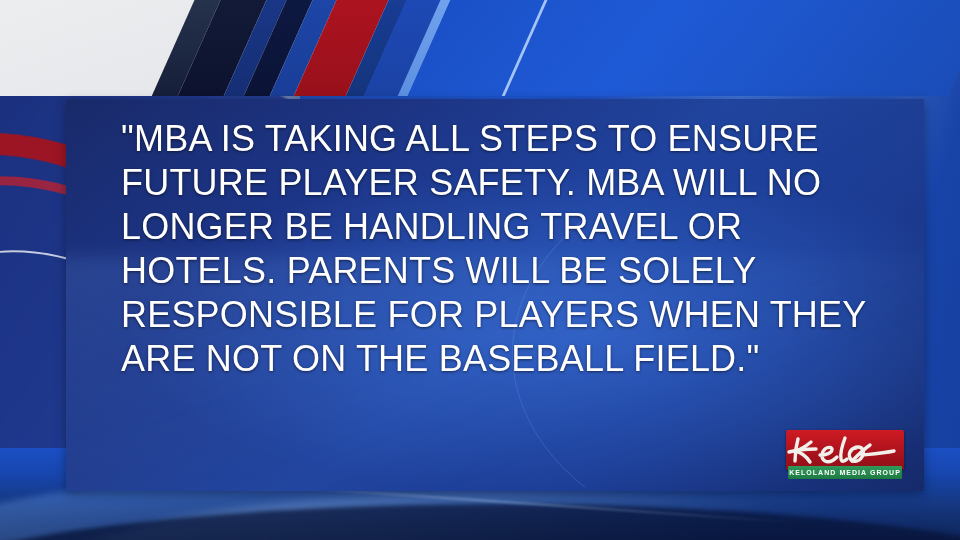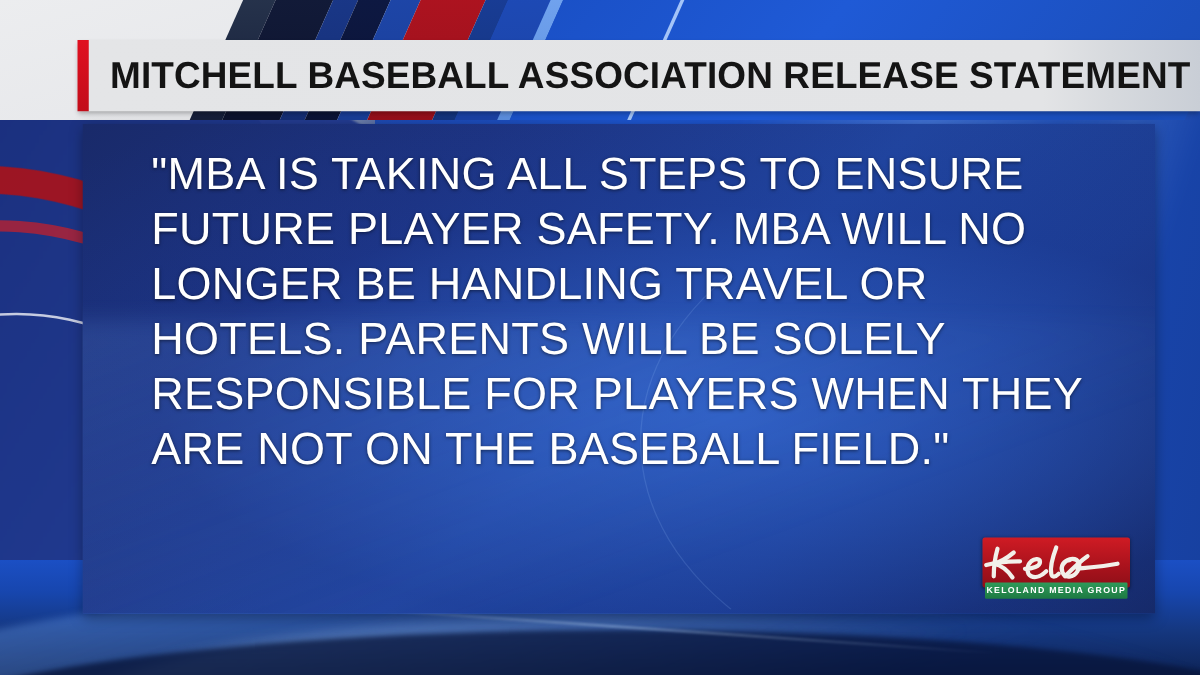--- a/index.html
+++ b/index.html
@@ -335,10 +335,6 @@
     <div class="bb-line" style="left:180px; top:52px; width:620px; transform:rotate(4deg); opacity:.7;"></div>
   </div>
 
-  <div class="headline-banner">
-    <div class="headline-accent"></div>
-    <div class="headline-text">MITCHELL BASEBALL ASSOCIATION RELEASE STATEMENT</div>
-  </div>
 
   <div class="quote-panel">
     <div class="quote-panel-fix"></div>

